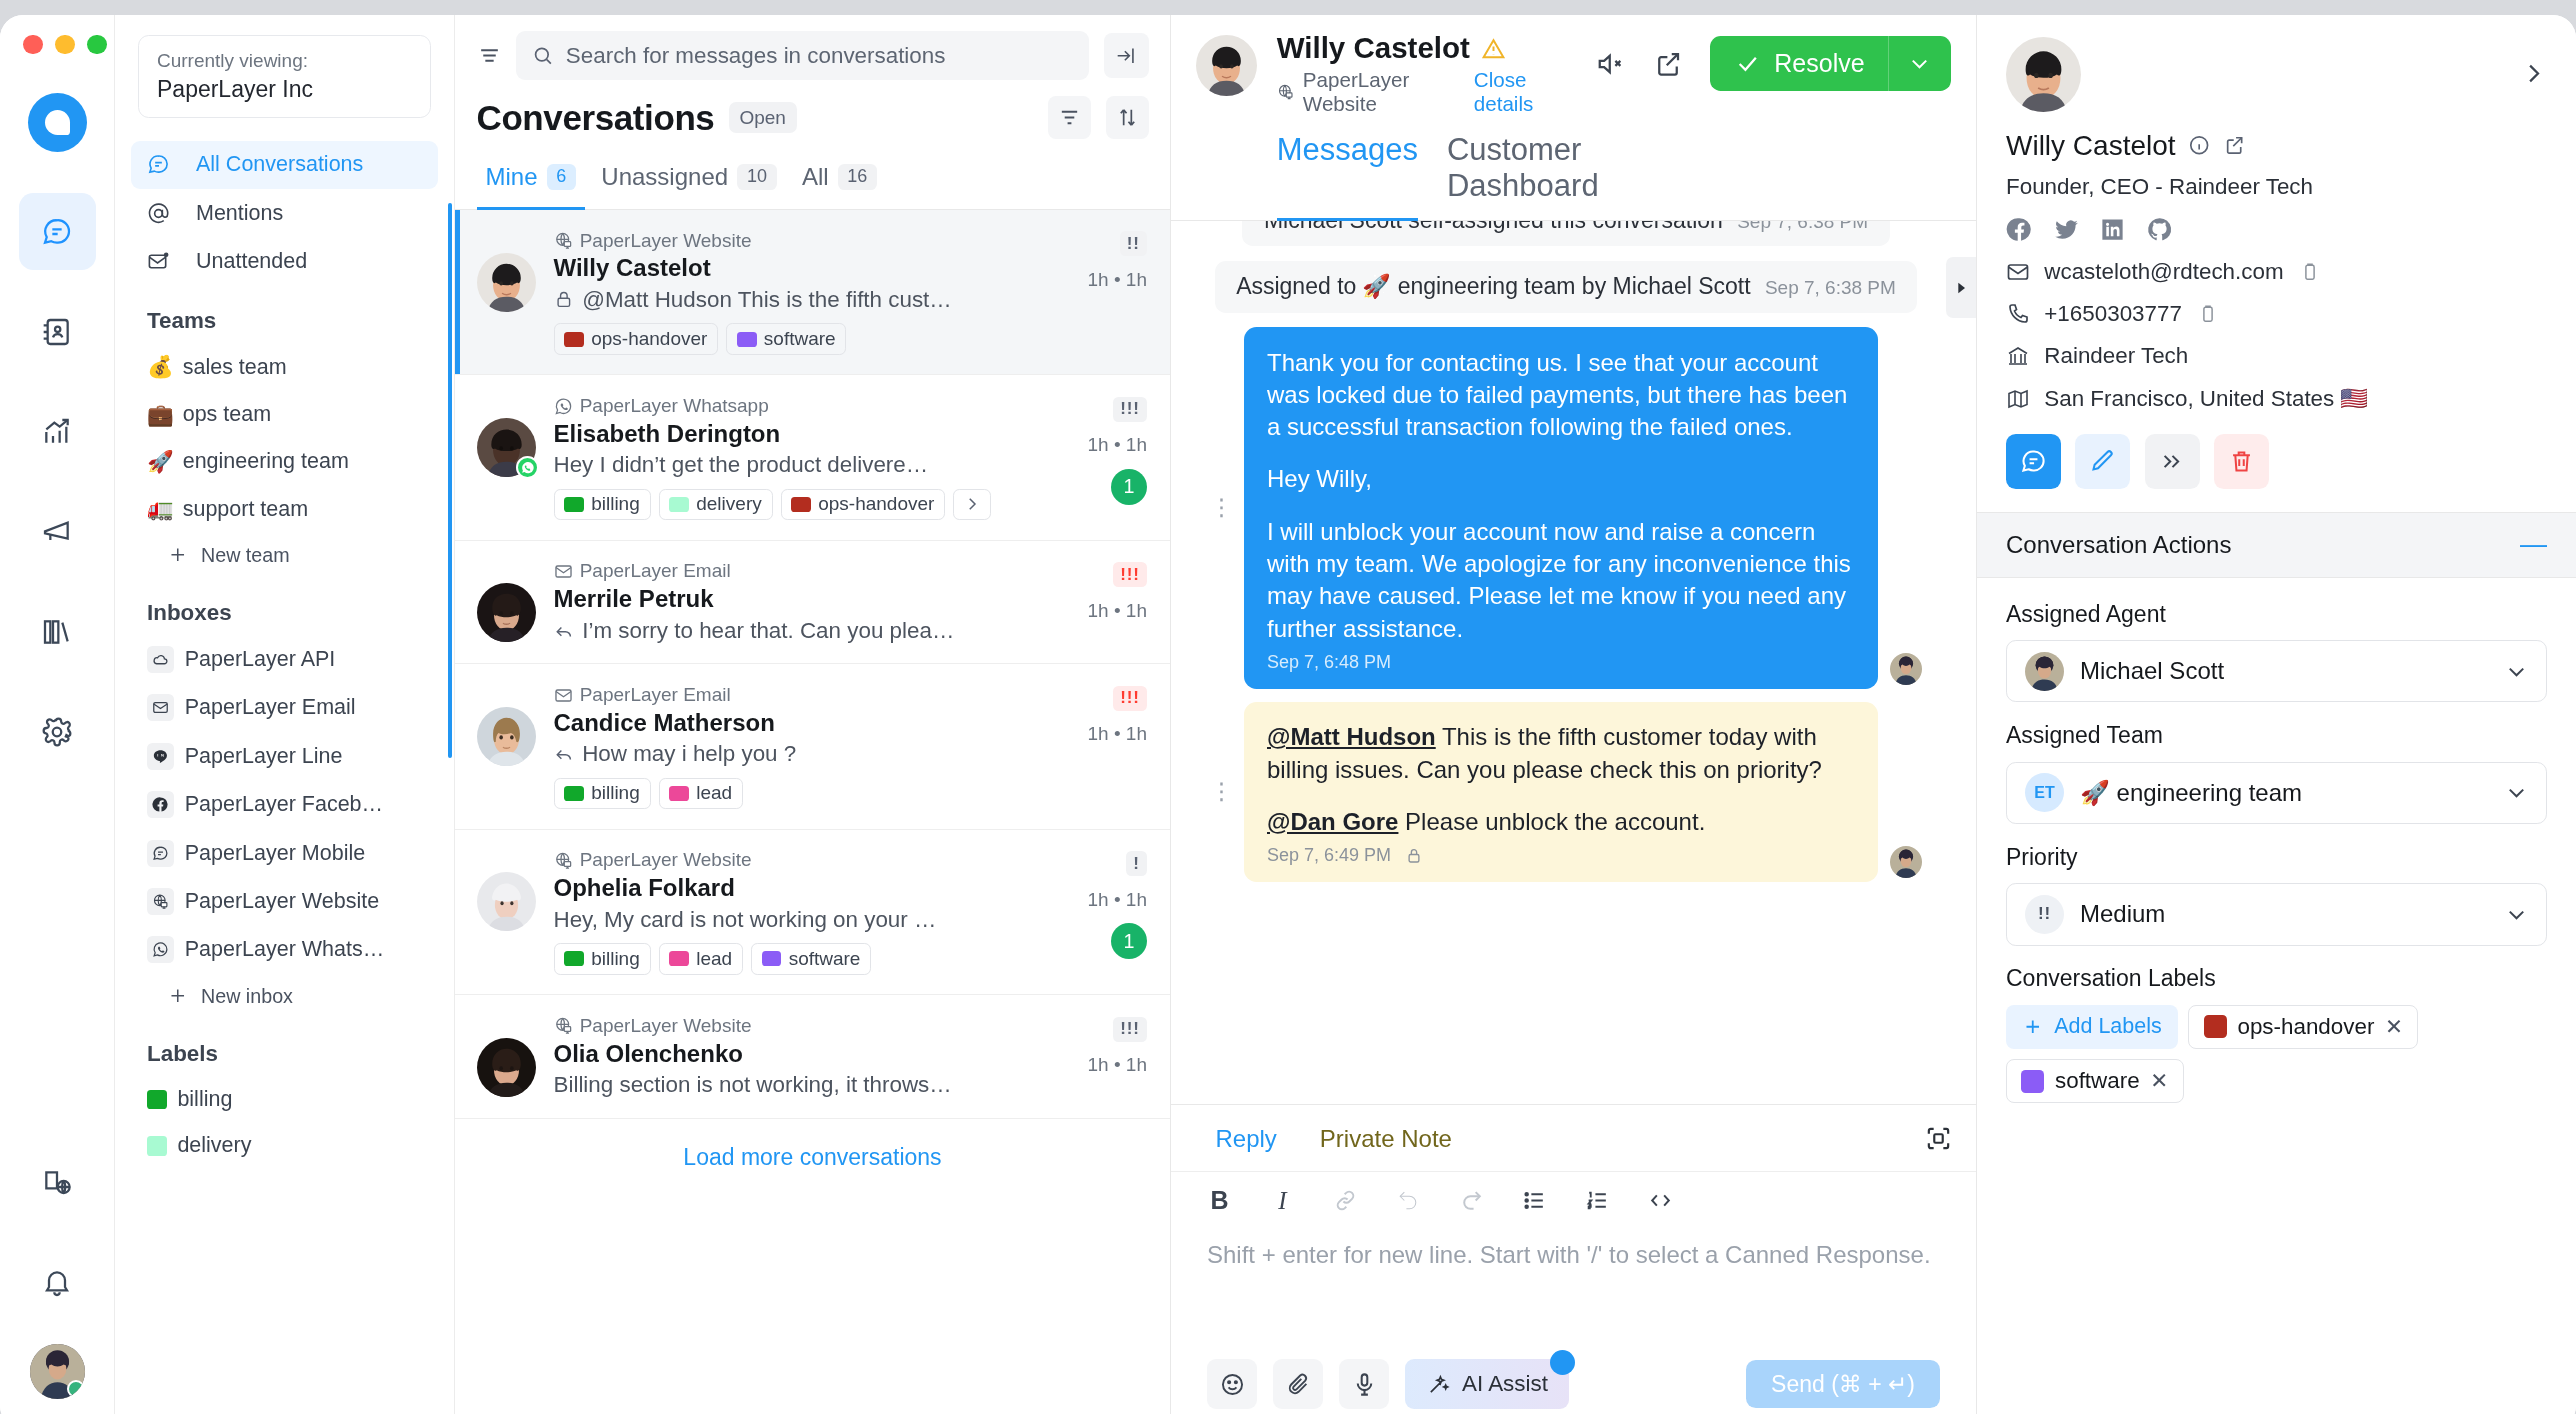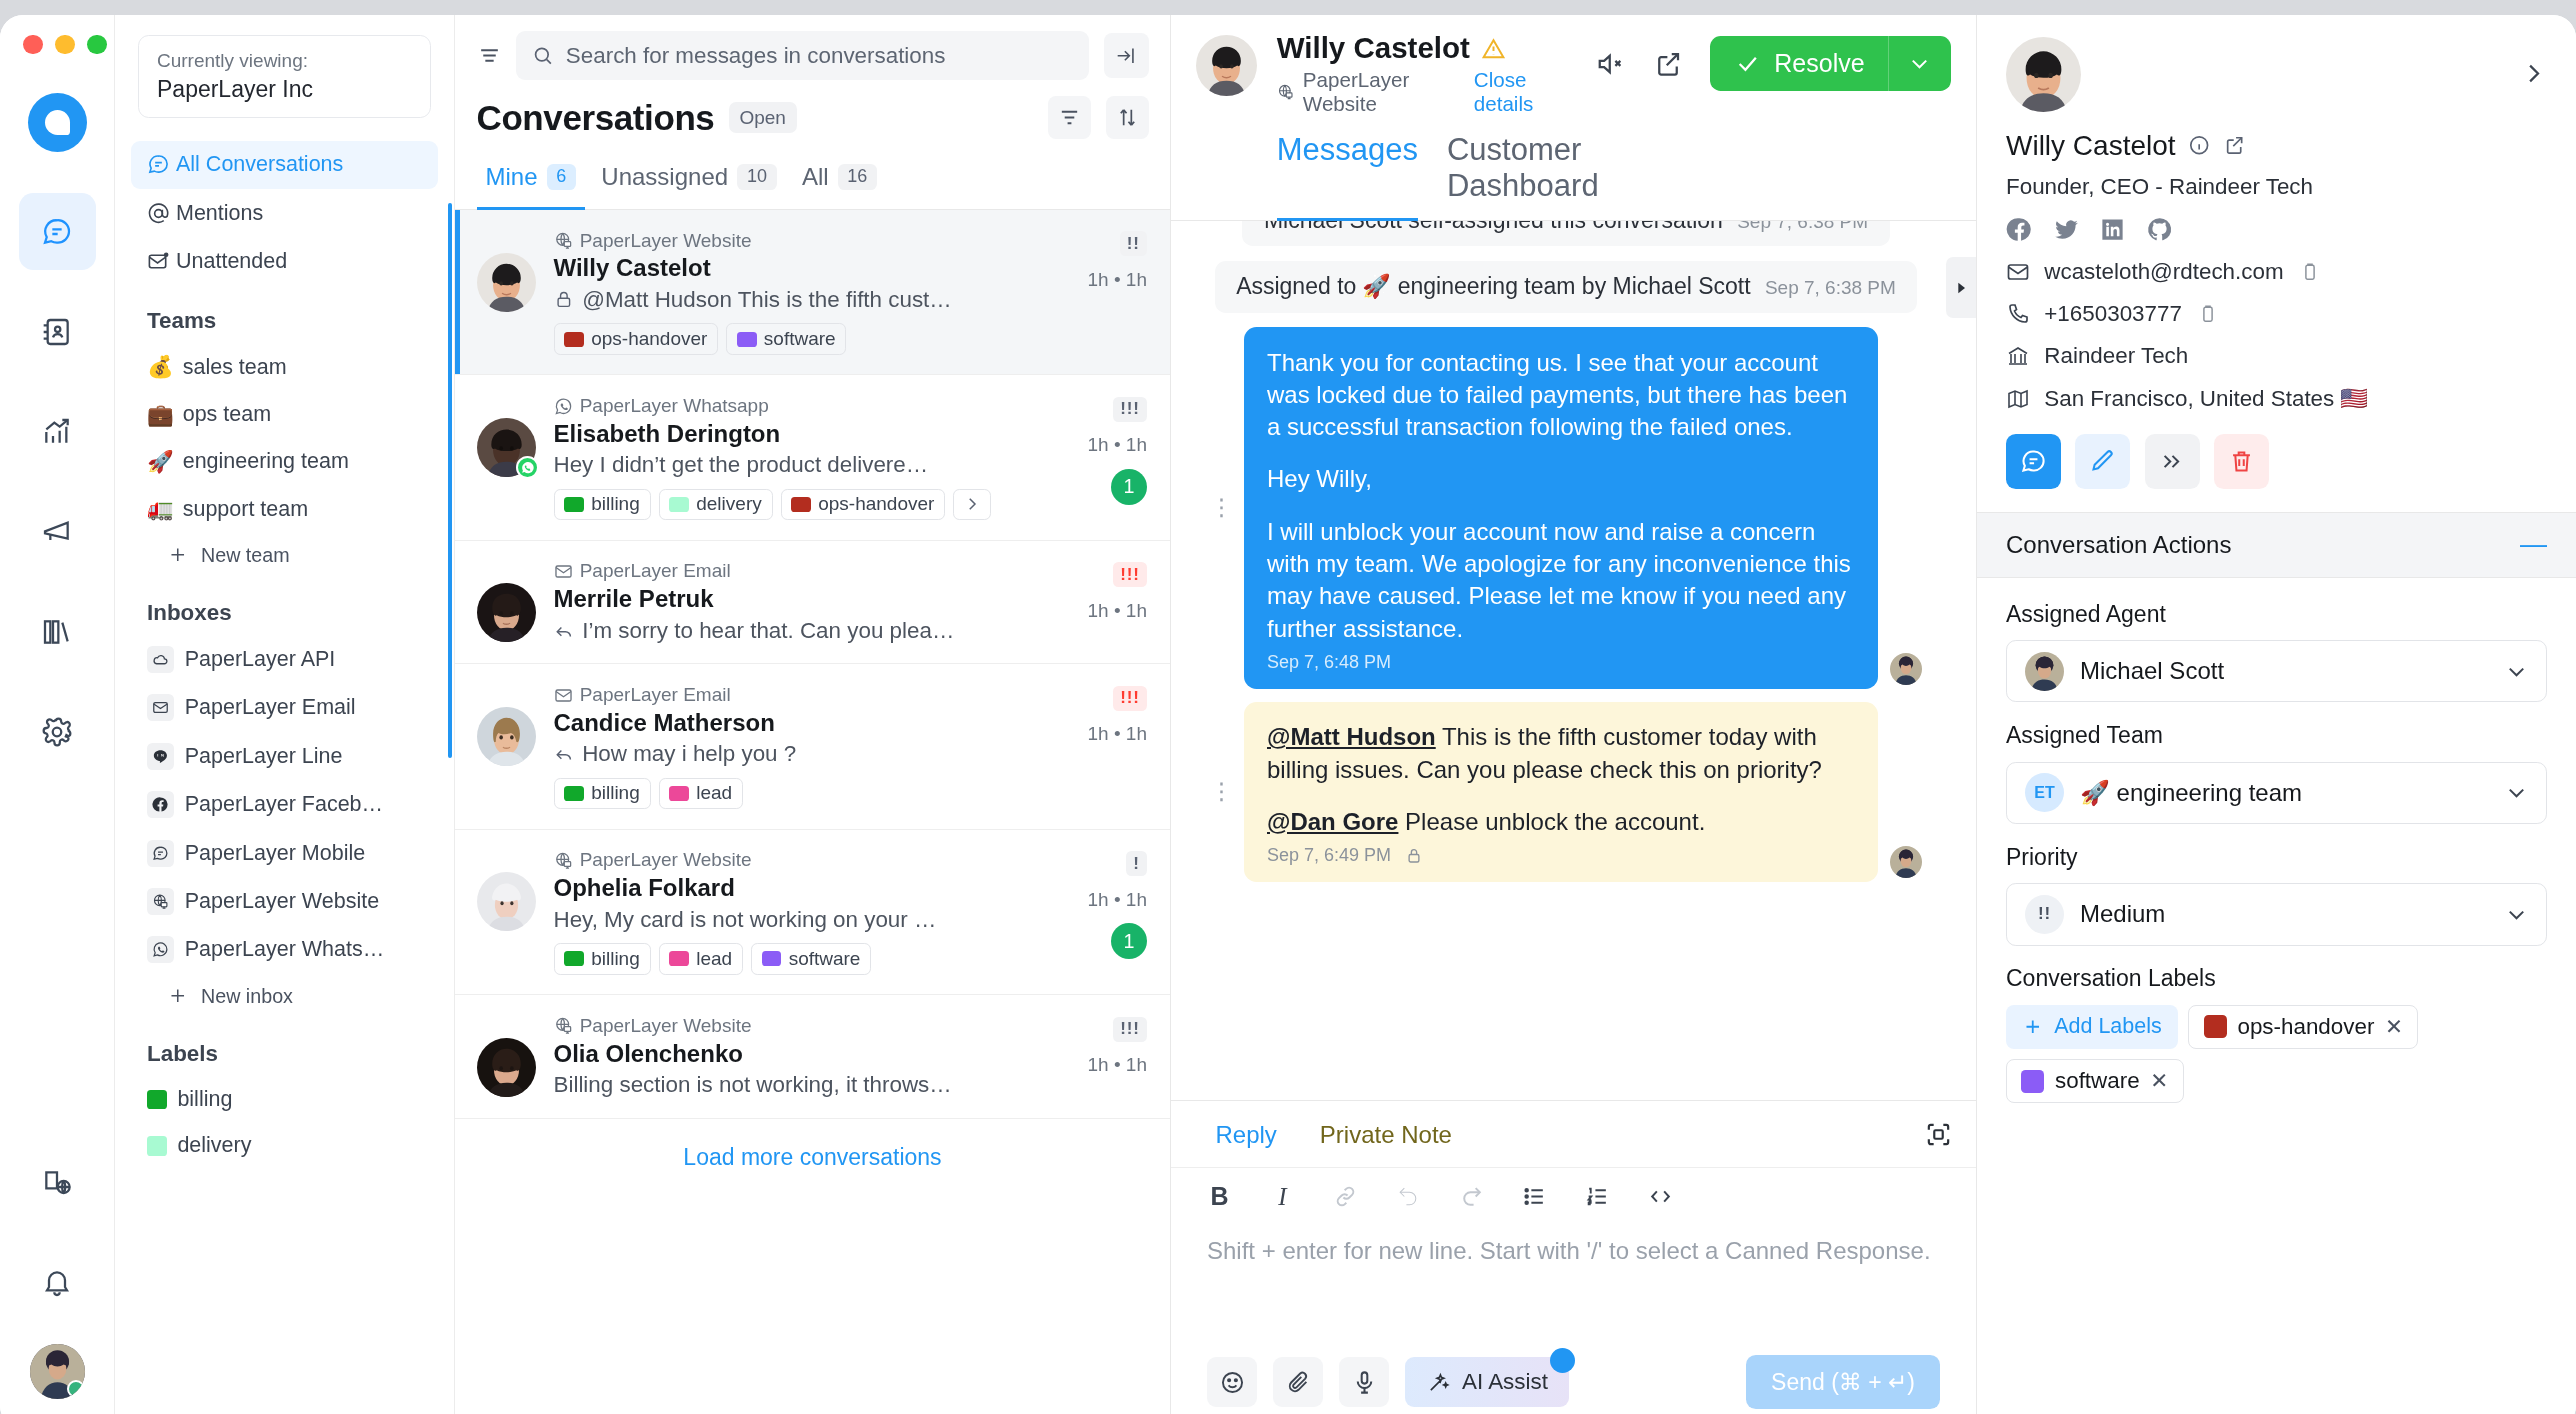--- a/index.html
+++ b/index.html
@@ -81,7 +81,7 @@
   .viewing-name { font-size: 23px; color: #23272f; font-weight: 500; }
 
   .nav-item {
-    display: flex; align-items: center; gap: 6px;
+    display: flex; align-items: center; gap: 26px;
     margin: 0 16px; padding: 11.6px 16px;
     border-radius: 9px;
     font-size: 21.5px; color: #3c4450;

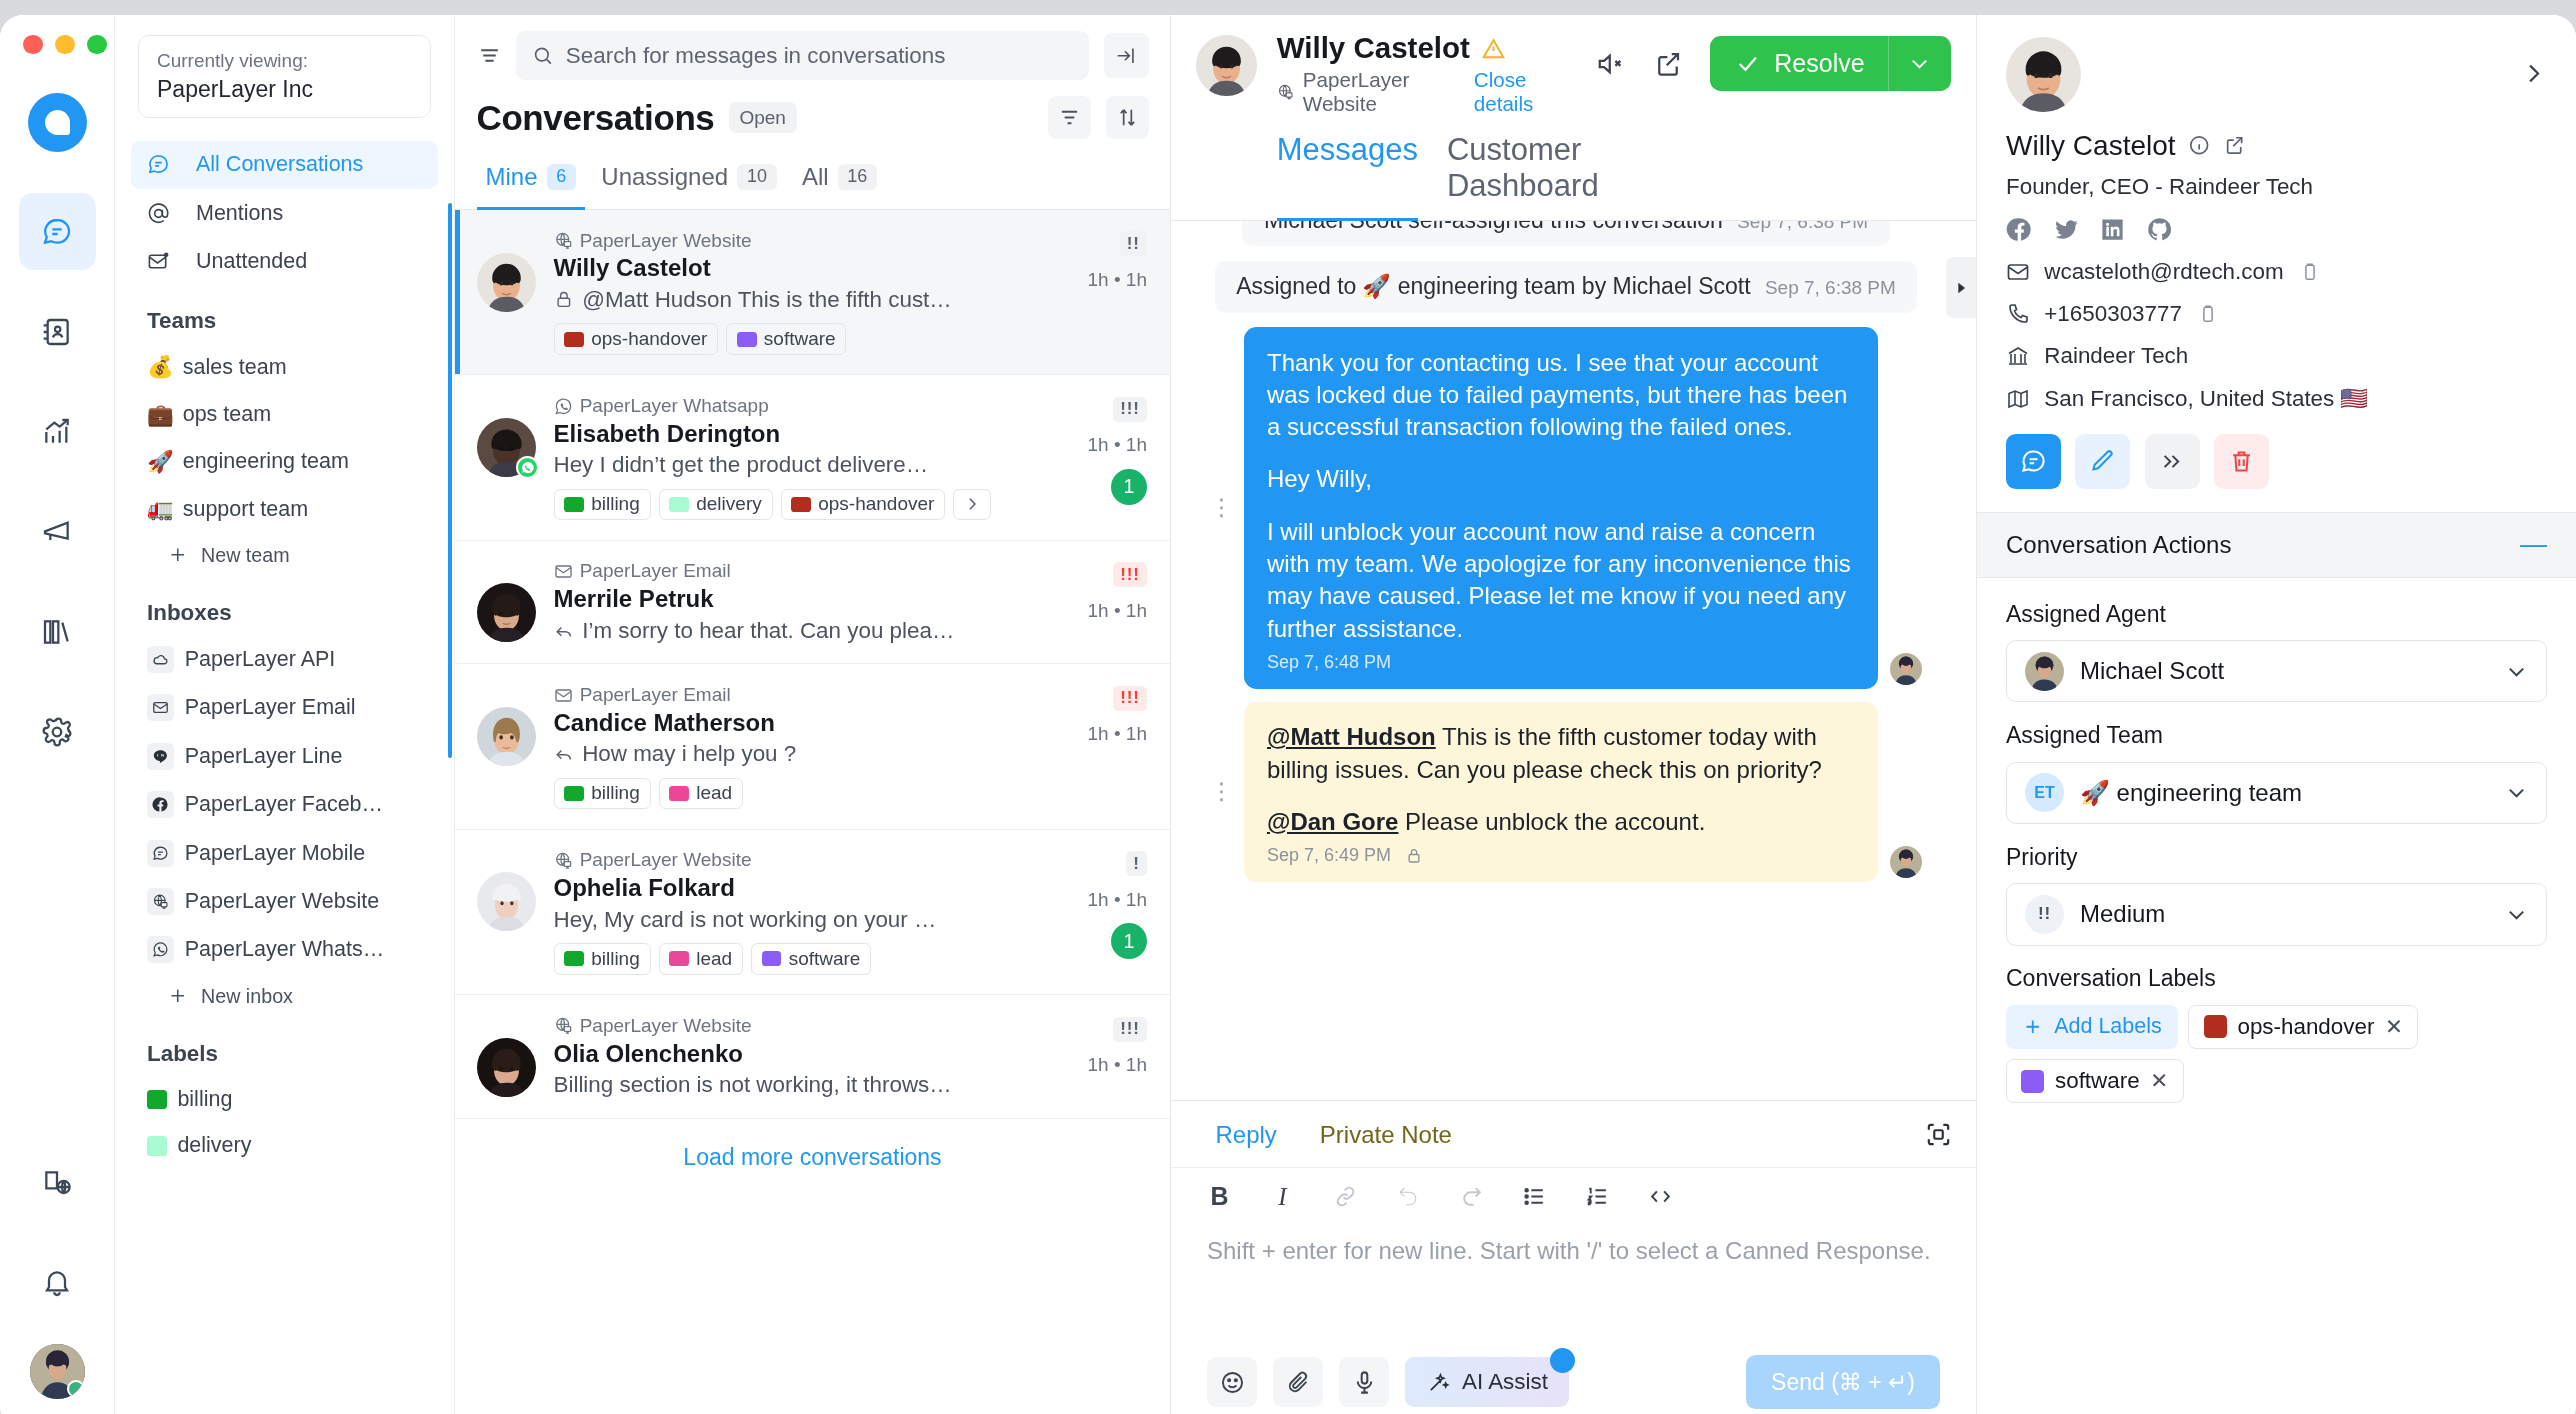--- a/index.html
+++ b/index.html
@@ -400,7 +400,7 @@
   .comp-bottom .spacer { flex: 1; }
   .send-btn {
     background: #a9d4fb; color: #fff;
-    padding: 0 25px; height: 54px; border-radius: 9.8px;
+    padding: 0 25px; height: 48px; border-radius: 9.8px;
     font-size: 23px; display: flex; align-items: center;
   }
 

